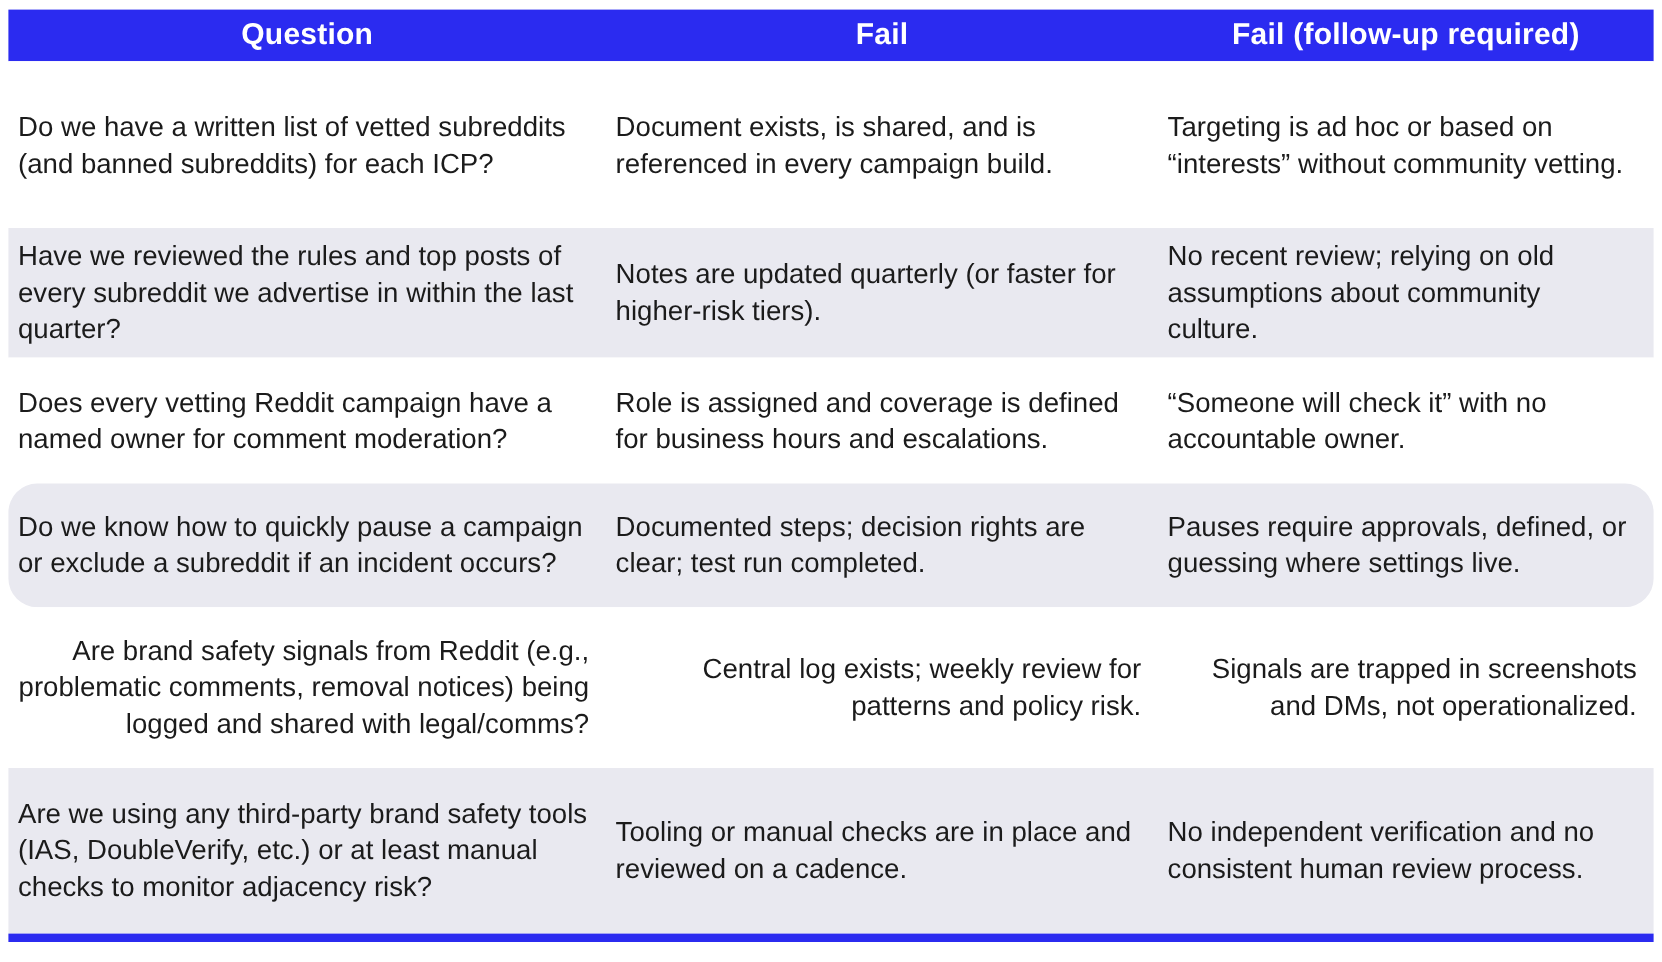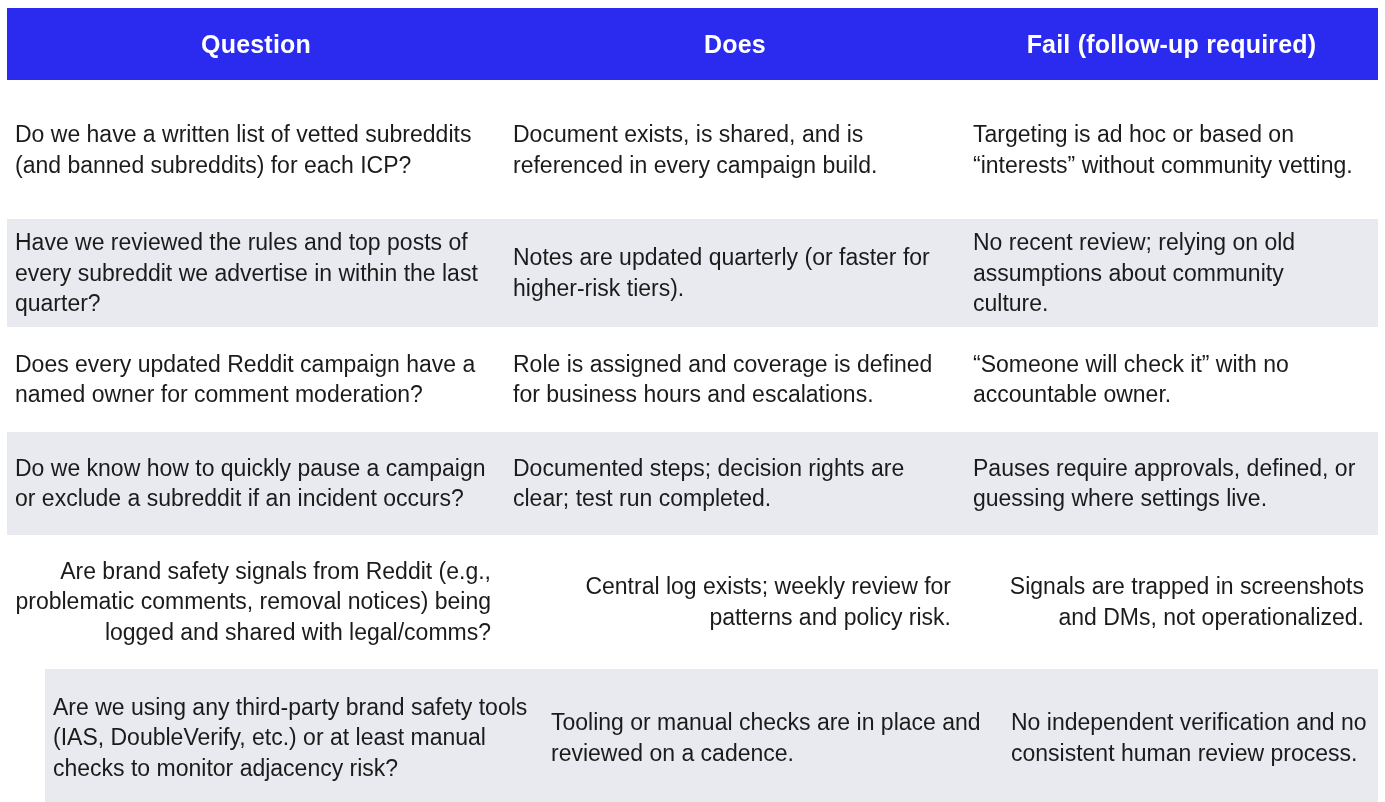--- a/index.html
+++ b/index.html
@@ -21,7 +21,7 @@
   }
   .thead {
     background: #2b2bf0;
-    height: 72px;
+    height: 43px;
   }
   .hcell {
     display: flex;

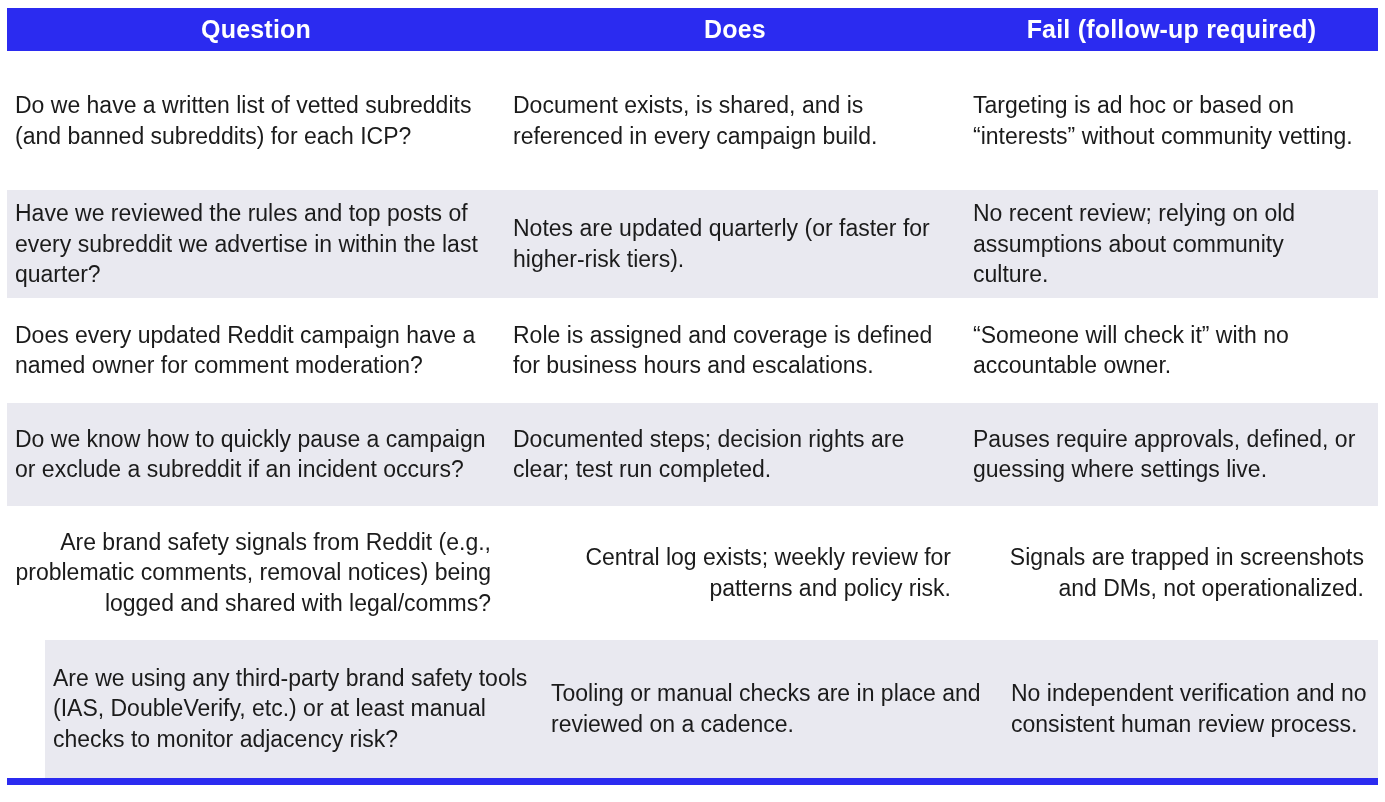--- a/index.html
+++ b/index.html
@@ -60,7 +60,7 @@
 
   <div class="trow thead">
     <div class="hcell">Question</div>
-    <div class="hcell">Does</div>
+    <div class="hcell">Fail</div>
     <div class="hcell">Fail (follow-up required)</div>
   </div>
 

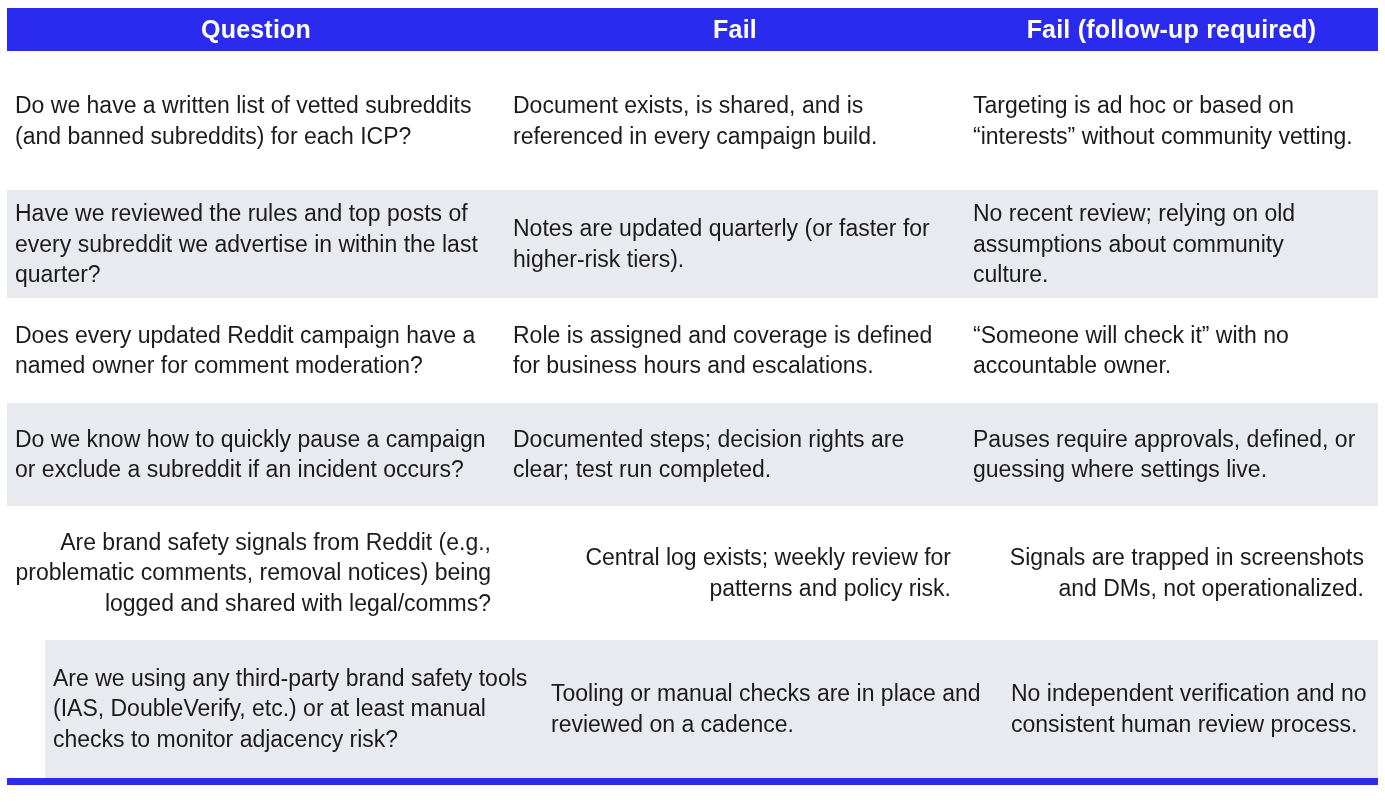--- a/index.html
+++ b/index.html
@@ -76,7 +76,7 @@
       <div class="cell">No recent review; relying on old assumptions about community culture.</div>
     </div>
     <div class="trow tbody-row">
-      <div class="cell">Does every updated Reddit campaign have a named owner for comment moderation?</div>
+      <div class="cell">Does every vetting Reddit campaign have a named owner for comment moderation?</div>
       <div class="cell">Role is assigned and coverage is defined for business hours and escalations.</div>
       <div class="cell">“Someone will check it” with no accountable owner.</div>
     </div>

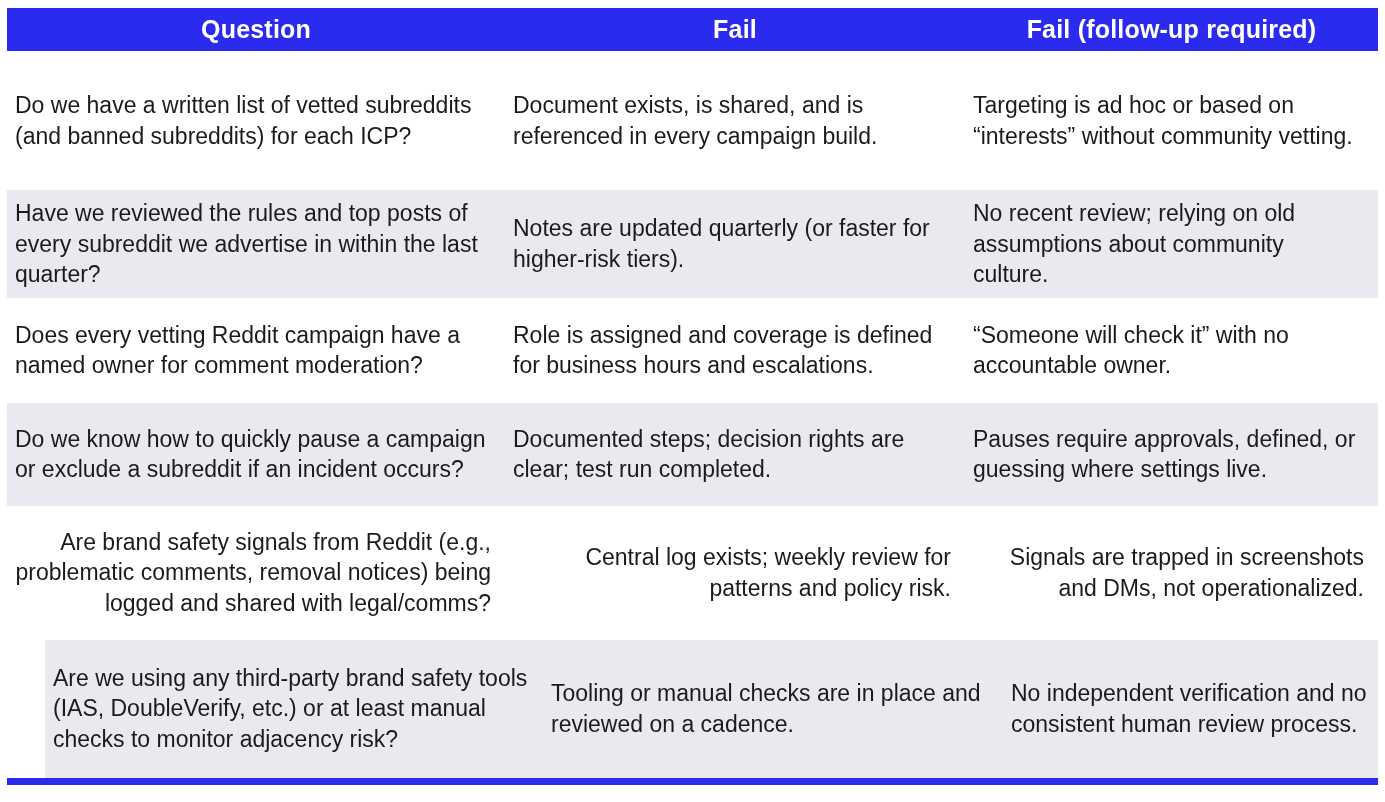--- a/index.html
+++ b/index.html
@@ -45,7 +45,7 @@
   .tbody-row:nth-child(1) { min-height: 139px; }
   .tbody-row:nth-child(2) { min-height: 107px; }
   .tbody-row:nth-child(3) { min-height: 105px; }
-  .tbody-row:nth-child(4) { min-height: 103px; }
+  .tbody-row:nth-child(4) { min-height: 103px; border-radius: 24px; }
   .tbody-row:nth-child(5) { min-height: 134px; text-align: right; }
   .tbody-row:nth-child(6) { min-height: 138px; margin-left: 38px; }
   .footer-bar {

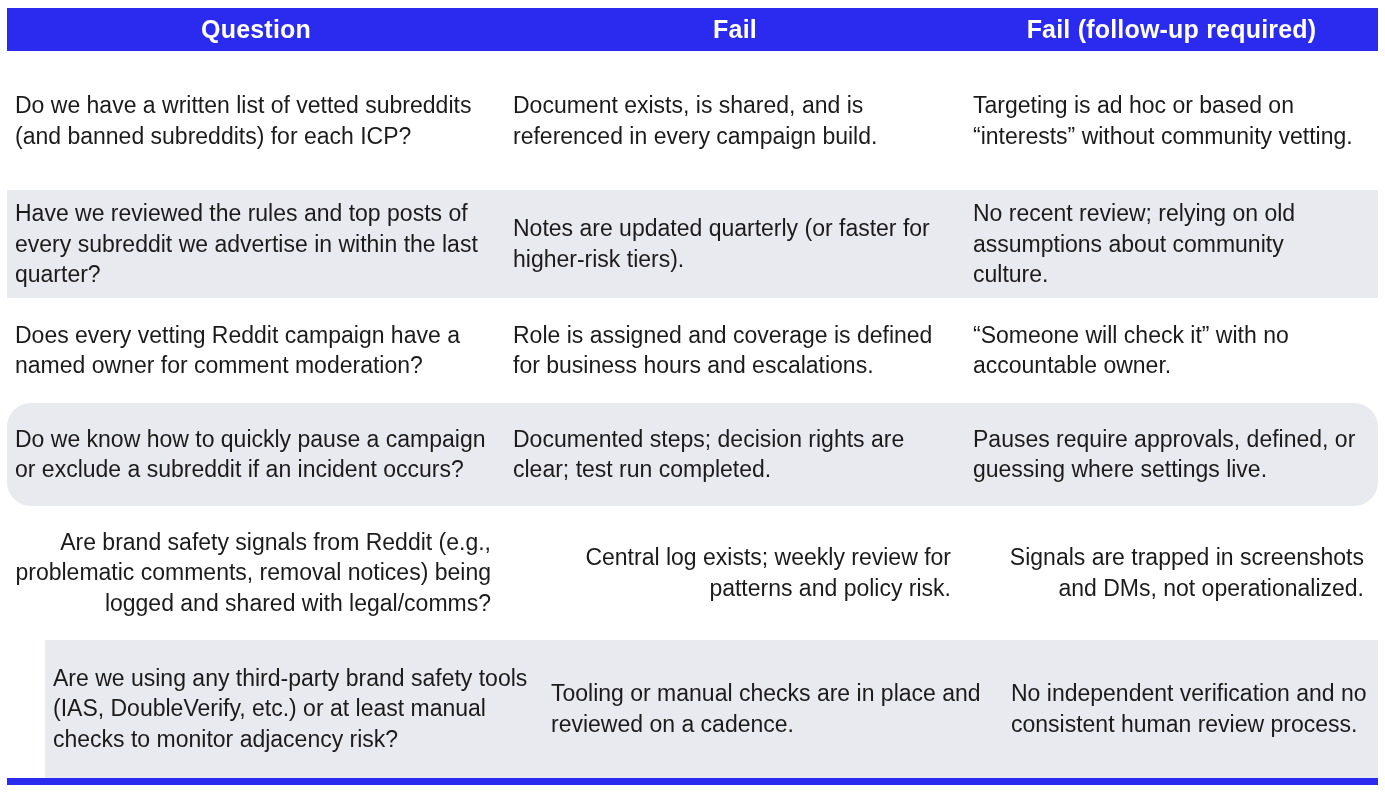--- a/index.html
+++ b/index.html
@@ -47,7 +47,7 @@
   .tbody-row:nth-child(3) { min-height: 105px; }
   .tbody-row:nth-child(4) { min-height: 103px; border-radius: 24px; }
   .tbody-row:nth-child(5) { min-height: 134px; text-align: right; }
-  .tbody-row:nth-child(6) { min-height: 138px; margin-left: 38px; }
+  .tbody-row:nth-child(6) { min-height: 138px; }
   .footer-bar {
     height: 7px;
     background: #2b2bf0;

